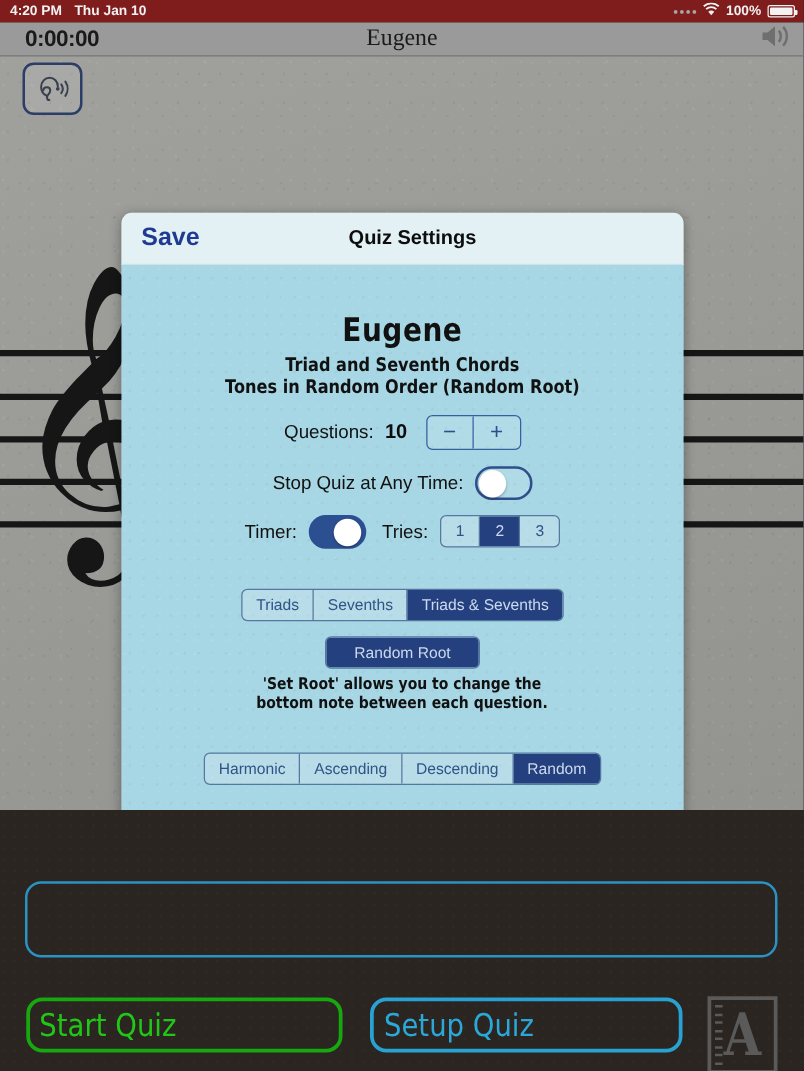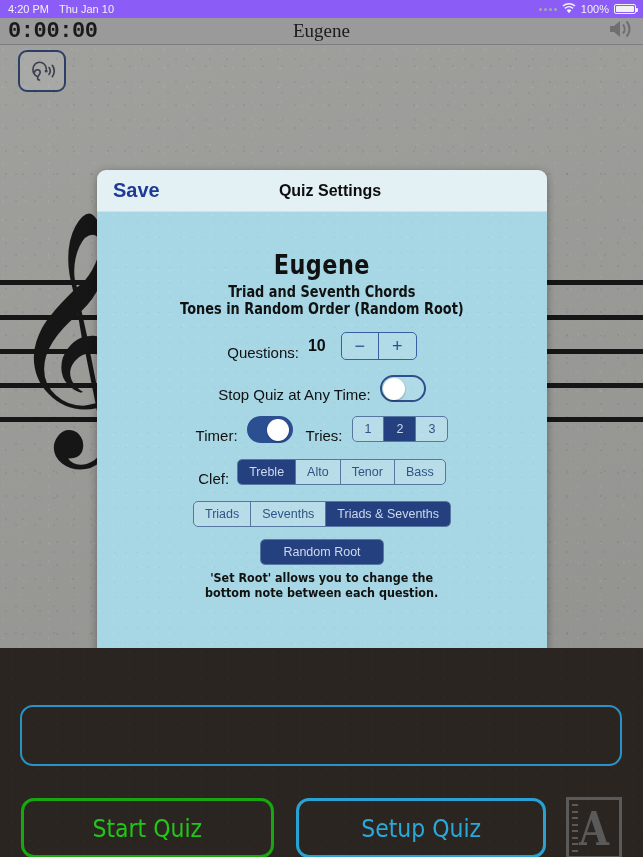--- a/index.html
+++ b/index.html
@@ -14,9 +14,9 @@
   
   .statusbar {
     position: absolute; top: 0; left: 0; width: 643px; height: 18px;
-    background: #8b5cf6;
+    background: #7f1d1d;
     display: flex; align-items: center;
-    color: #f2f2f2; font-size: 11px; font-weight: normal;
+    color: #f2f2f2; font-size: 11px; font-weight: bold;
   }
   .sb-time { margin-left: 8px; letter-spacing: 0; }
   .sb-date { margin-left: 10px; }

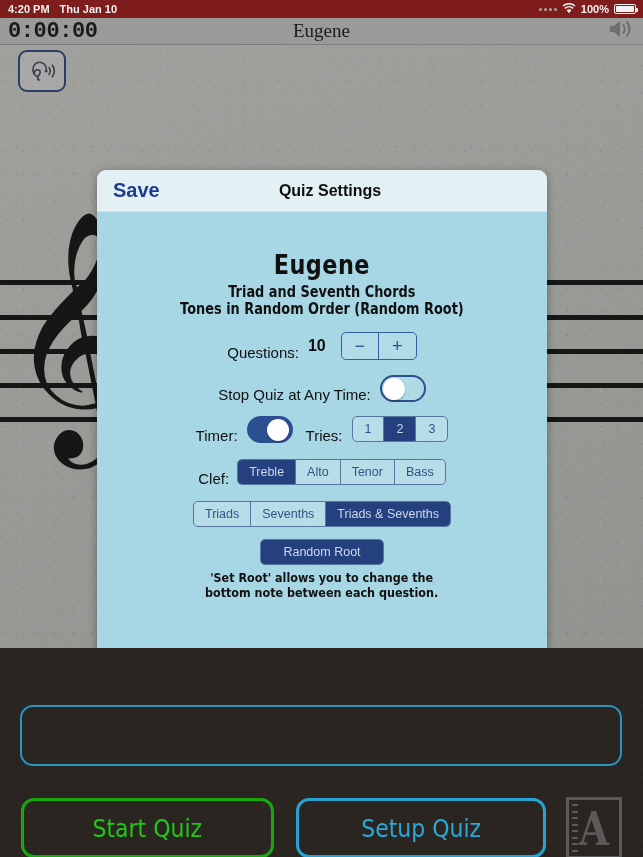--- a/index.html
+++ b/index.html
@@ -35,8 +35,8 @@
     display: flex; align-items: center;
   }
   .nav-timer {
-    margin-left: 8px; font-size: 22px; font-weight: bold; color: #1a1a1a;
-    font-family: Liberation Mono, monospace; letter-spacing: -0.4px;
+    margin-left: 20px; font-size: 18px; font-weight: bold; color: #1a1a1a;
+    font-family: Liberation Sans, sans-serif; letter-spacing: -0.4px;
   }
   .nav-title {
     position: absolute; left: 0; right: 0; text-align: center;

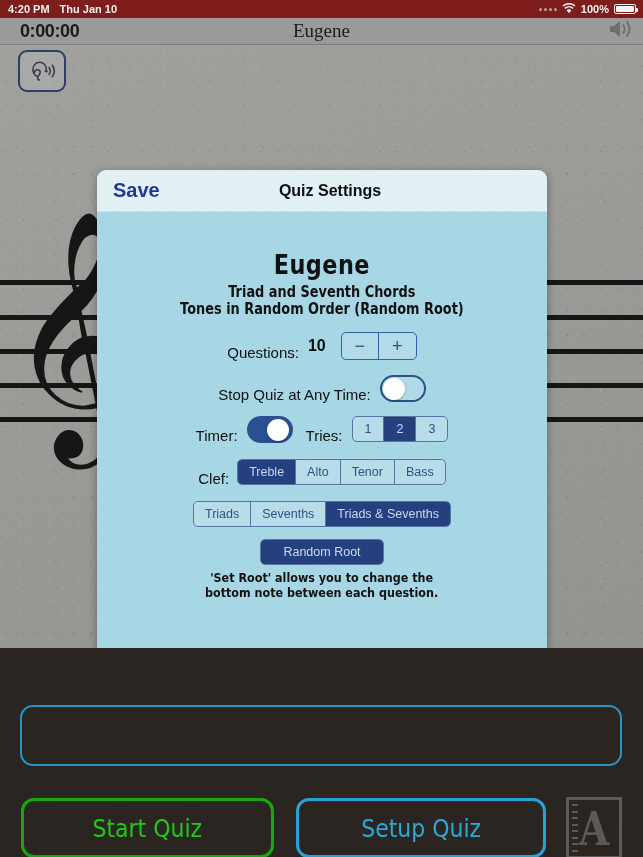--- a/index.html
+++ b/index.html
@@ -120,7 +120,7 @@
 
   .row { display: flex; align-items: center; justify-content: center; }
 
-  .lbl { font-size: 15px; color: #111; margin-top: 12px; }
+  .lbl { font-size: 15px; color: #111; }
 
   
   .q-row { margin-top: 14px; gap: 9px; }

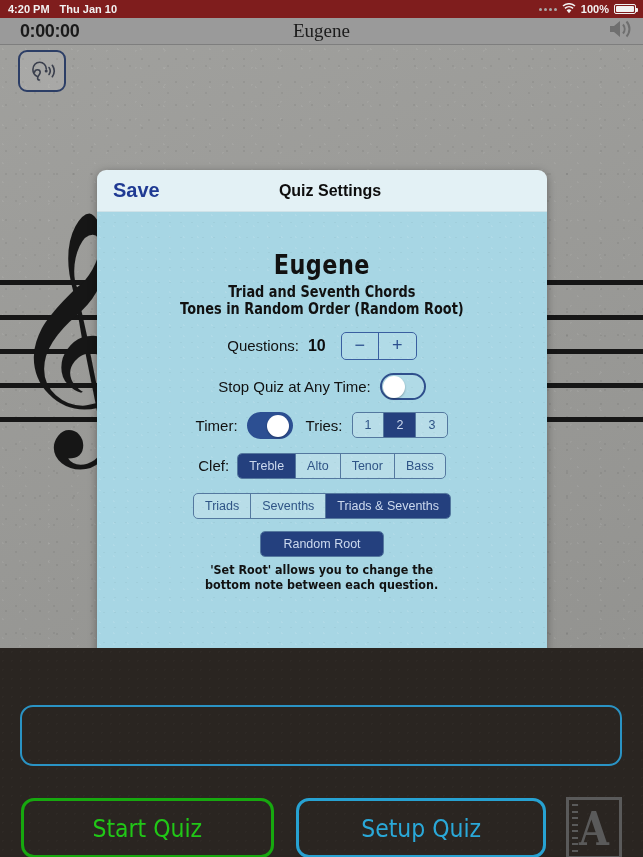--- a/index.html
+++ b/index.html
@@ -307,15 +307,6 @@
         </div>
       </div>
 
-      <div class="row clef-row">
-        <span class="lbl">Clef:</span>
-        <div class="seg">
-          <div class="sgm sel">Treble</div>
-          <div class="sgm">Alto</div>
-          <div class="sgm">Tenor</div>
-          <div class="sgm">Bass</div>
-        </div>
-      </div>
 
       <div class="row mt14">
         <div class="seg">

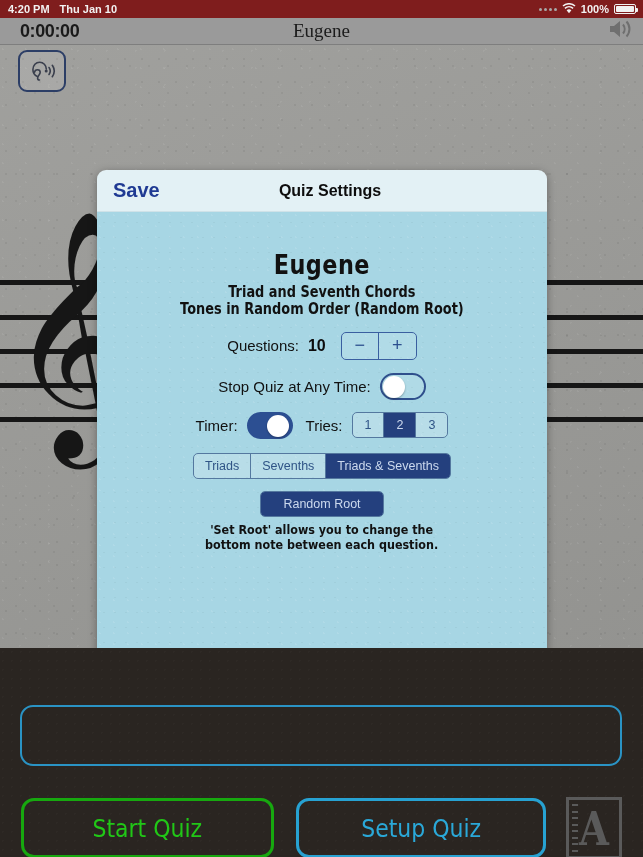--- a/index.html
+++ b/index.html
@@ -169,7 +169,7 @@
   .seg.tries .sgm { padding: 0 12px; }
 
   .clef-row { margin-top: 14px; gap: 8px; }
-  .mt14 { margin-top: 14px; }
+  .mt14 { margin-top: 32px; }
   .mt12 { margin-top: 12px; }
   .root-note { font-size: 13px; line-height: 1.15; text-align: center; margin-top: 6px; }
 

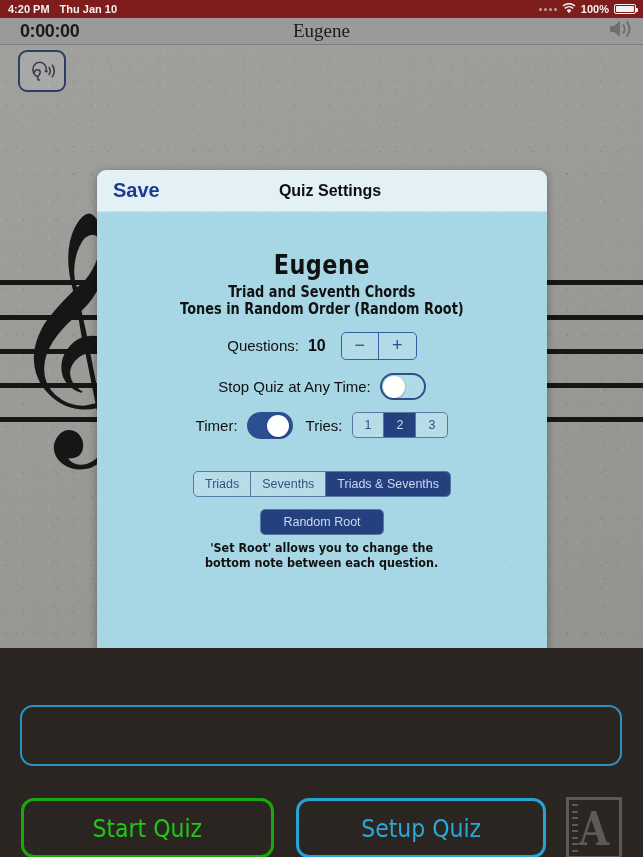--- a/index.html
+++ b/index.html
@@ -324,6 +324,14 @@
       <div class="disp root-note">'Set Root' allows you to change the</div>
       <div class="disp root-note" style="margin-top:0">bottom note between each question.</div>
 
+      <div class="row mt14">
+        <div class="seg">
+          <div class="sgm">Harmonic</div>
+          <div class="sgm">Ascending</div>
+          <div class="sgm">Descending</div>
+          <div class="sgm sel">Random</div>
+        </div>
+      </div>
 
     </div>
   </div>

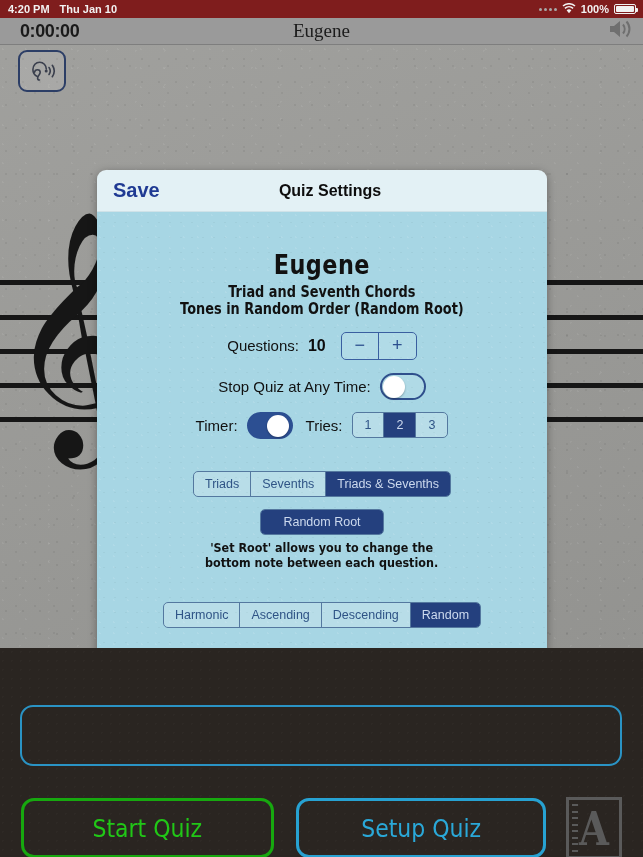--- a/index.html
+++ b/index.html
@@ -185,8 +185,8 @@
     border: 2px solid #2a93c4; border-radius: 13px;
   }
   .btn {
-    position: absolute; height: 60px; border-radius: 13px;
-    display: flex; align-items: center; justify-content: center;
+    position: absolute; height: 44px; border-radius: 13px;
+    display: flex; align-items: center; justify-content: flex-start;
     font-family: "DejaVu Sans", sans-serif; font-size: 25px;
   }
   .btn span { transform: scaleX(0.88); display: block; white-space: nowrap; }

